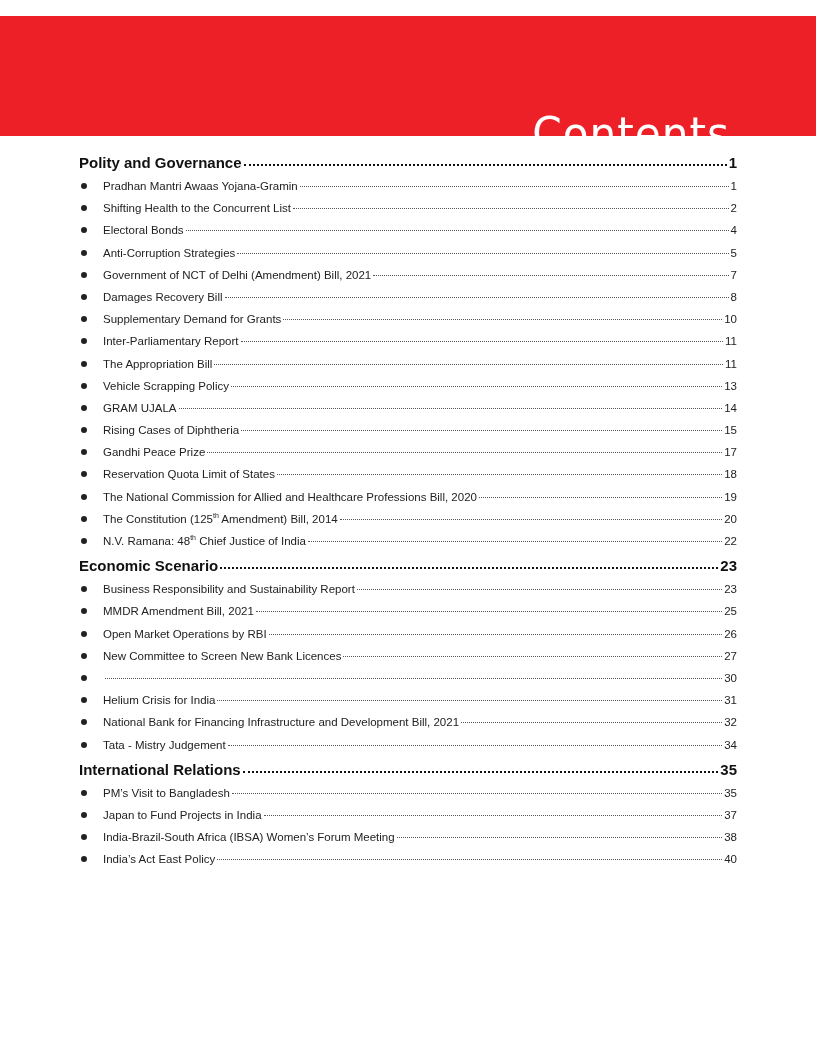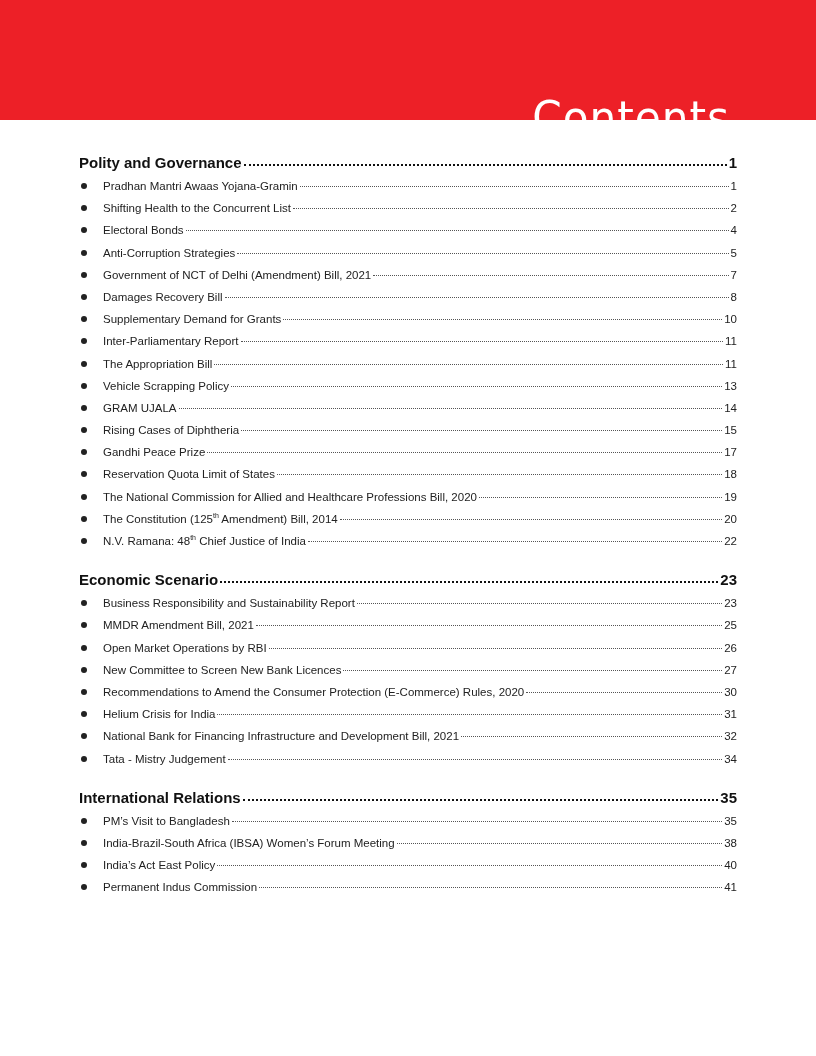--- a/index.html
+++ b/index.html
@@ -8,7 +8,7 @@
       font-family: "Liberation Sans", sans-serif; color: #1a1a1a;
     }
     .banner {
-      position: absolute; left: 0; top: 0; width: 816px; height: 120px;
+      position: absolute; left: 0; top: 16px; width: 816px; height: 120px;
       background: #ed2027;
     }
     .banner-title {

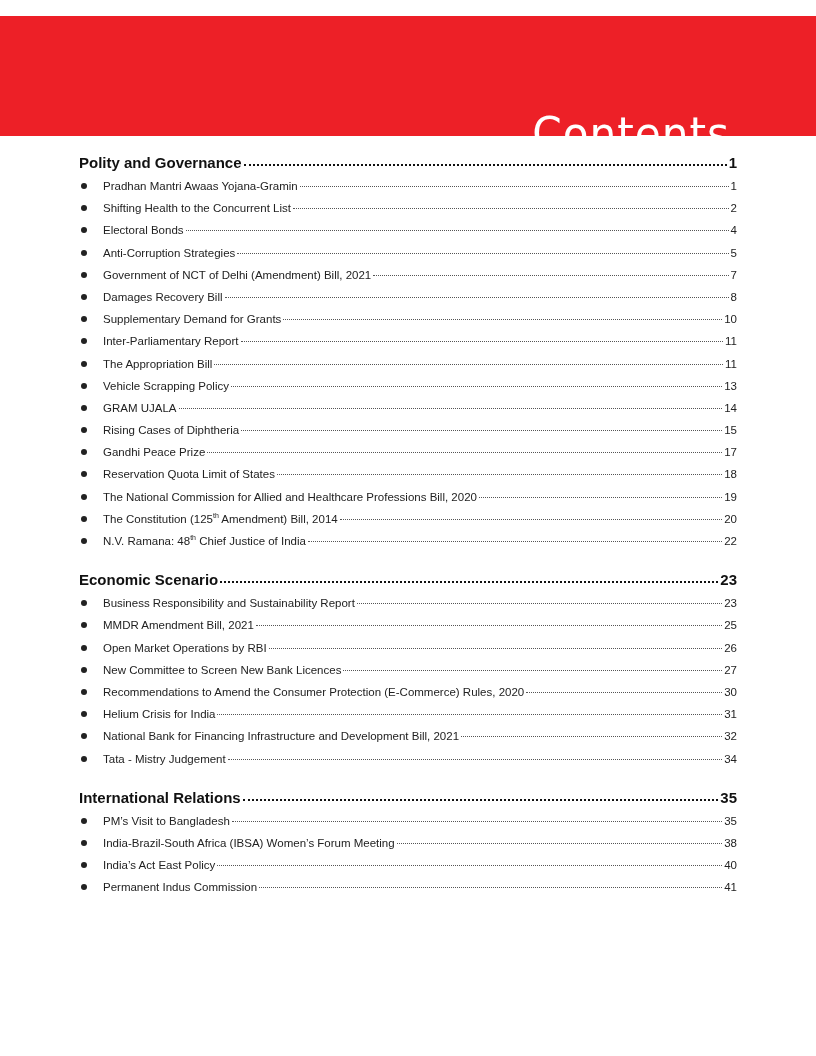--- a/index.html
+++ b/index.html
@@ -22,7 +22,7 @@
       position: absolute; left: 79px; top: 154px; width: 658px;
     }
     .section { margin: 0; }
-    .section + .section { margin-top: 14px; }
+    .section + .section { }
     .section-head {
       display: flex; align-items: baseline; height: 26px;
       font-size: 15px; font-weight: bold; color: #111;

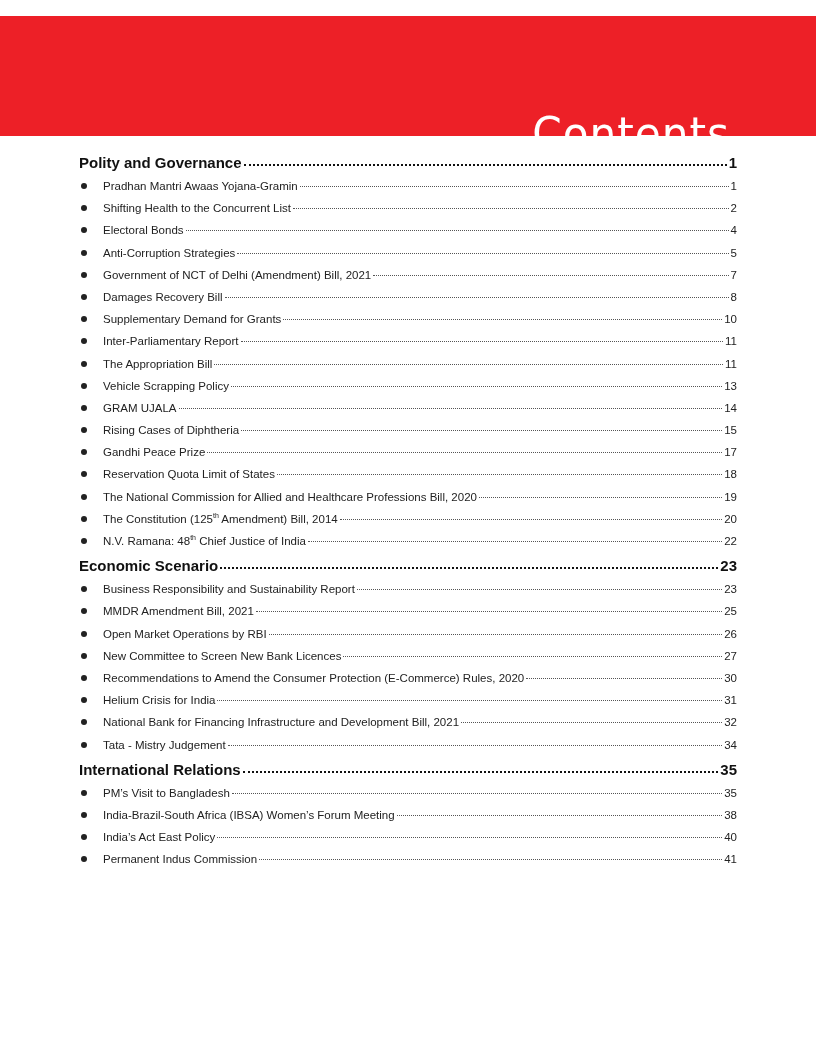--- a/index.html
+++ b/index.html
@@ -198,7 +198,6 @@
       </div>
     <div class="item">
         <span class="bullet"></span>
-        <span>Recommendations to Amend the Consumer Protection (E-Commerce) Rules, 2020</span>
         <span class="leader"></span>
         <span class="page">30</span>
       </div>

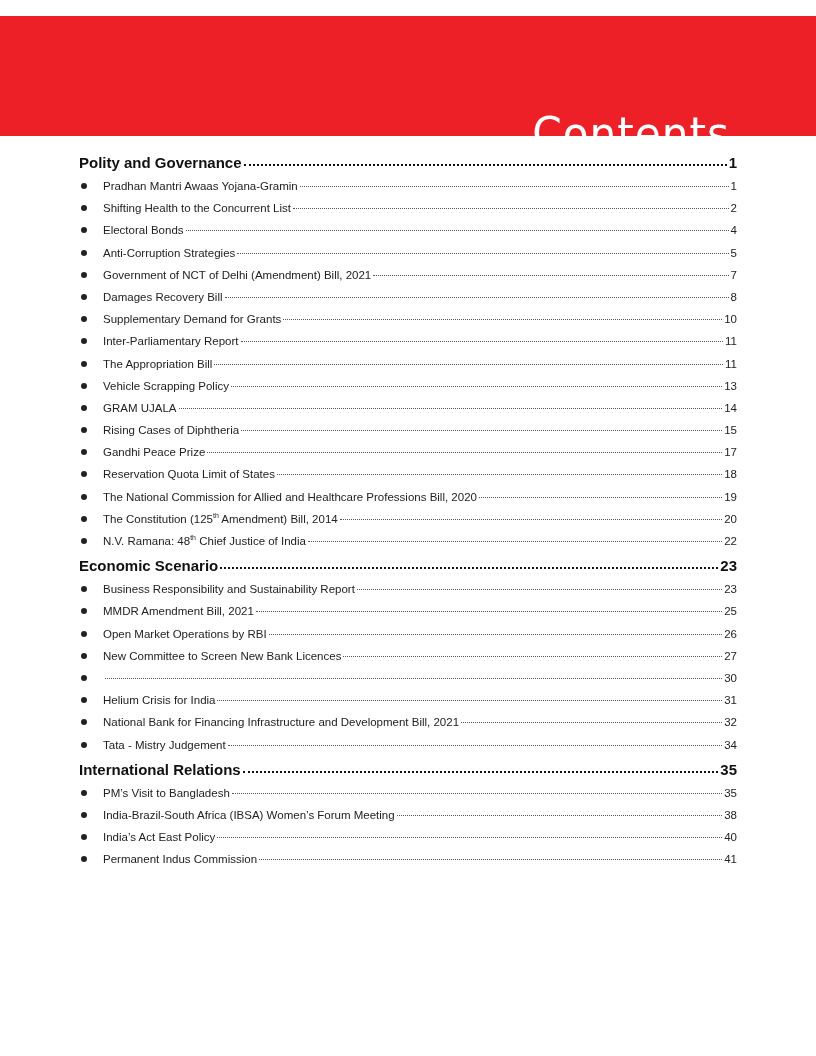--- a/index.html
+++ b/index.html
@@ -235,6 +235,12 @@
       </div>
     <div class="item">
         <span class="bullet"></span>
+        <span>Japan to Fund Projects in India</span>
+        <span class="leader"></span>
+        <span class="page">37</span>
+      </div>
+    <div class="item">
+        <span class="bullet"></span>
         <span>India-Brazil-South Africa (IBSA) Women’s Forum Meeting</span>
         <span class="leader"></span>
         <span class="page">38</span>

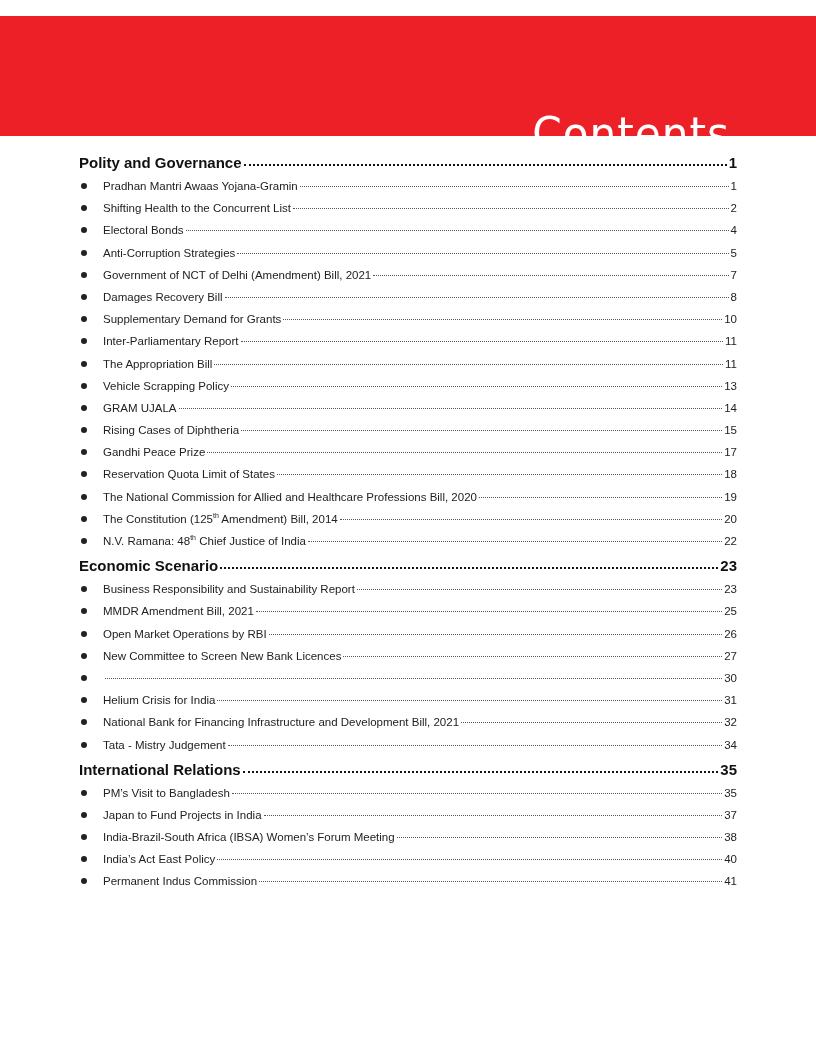--- a/index.html
+++ b/index.html
@@ -251,12 +251,6 @@
         <span class="leader"></span>
         <span class="page">40</span>
       </div>
-    <div class="item">
-        <span class="bullet"></span>
-        <span>Permanent Indus Commission</span>
-        <span class="leader"></span>
-        <span class="page">41</span>
-      </div>
   </div>
 
 </div>

